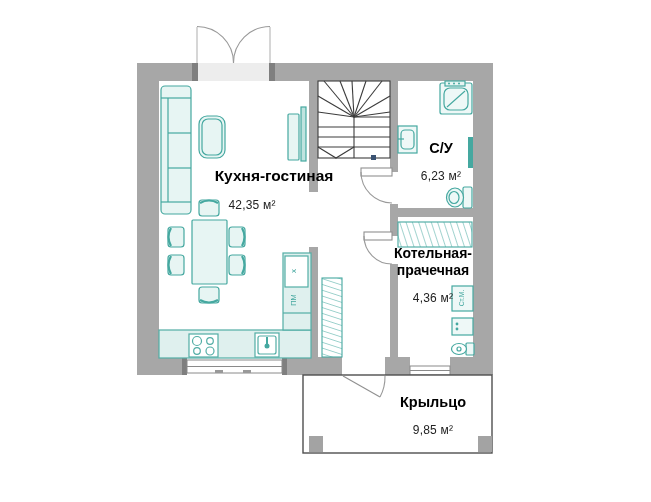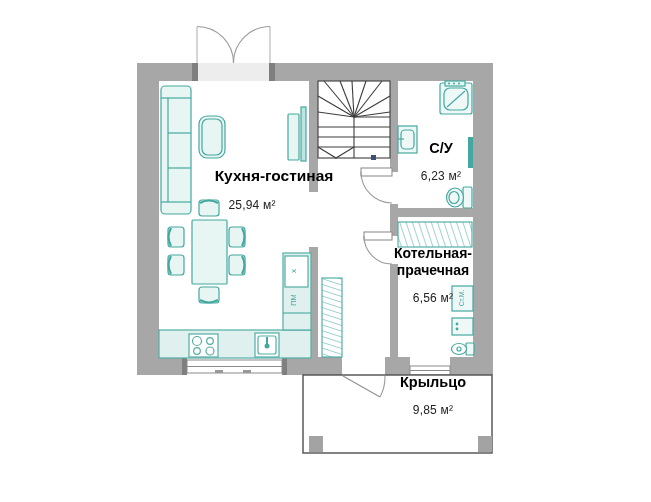--- a/index.html
+++ b/index.html
@@ -238,7 +238,7 @@
 
   <div class="room-label" style="left:252px;top:189px;">
     <div class="room-name big">Кухня-гостиная</div>
-    <div class="room-area">25,94 м²</div>
+    <div class="room-area">42,35 м²</div>
   </div>
 
 

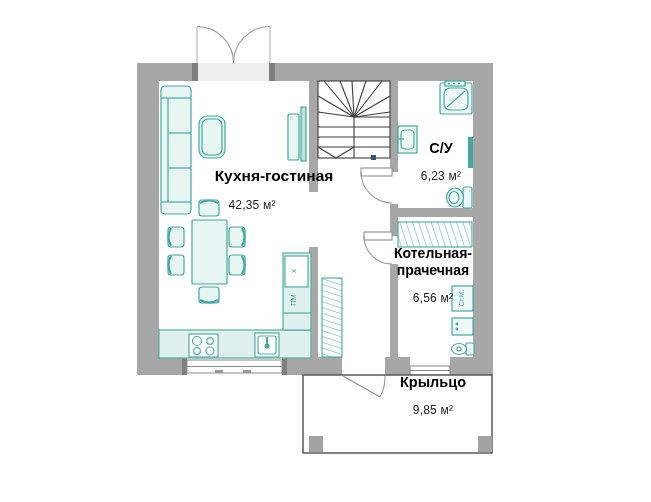--- a/index.html
+++ b/index.html
@@ -249,7 +249,7 @@
 
   <div class="room-label wrap" style="left:433px;top:275px;">
     <div class="room-name small">Котельная-прачечная</div>
-    <div class="room-area">6,56 м²</div>
+    <div class="room-area">4,36 м²</div>
   </div>
 
   <div class="room-label" style="left:433px;top:396px;">

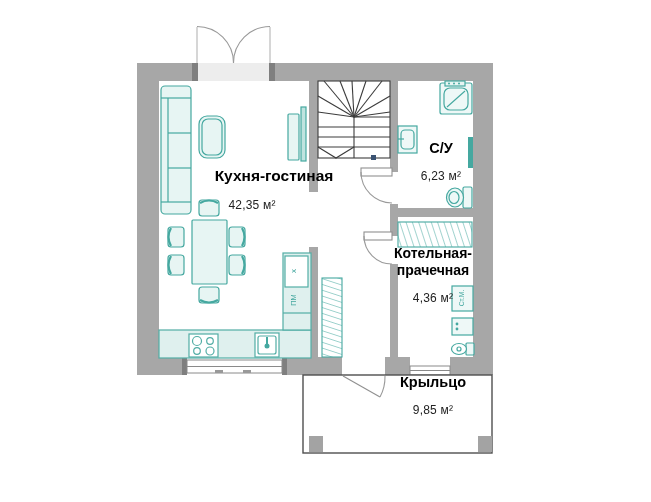--- a/index.html
+++ b/index.html
@@ -252,7 +252,7 @@
     <div class="room-area">4,36 м²</div>
   </div>
 
-  <div class="room-label" style="left:433px;top:396px;">
+  <div class="room-label" style="left:433px;top:416px;">
     <div class="room-name">Крыльцо</div>
     <div class="room-area">9,85 м²</div>
   </div>

